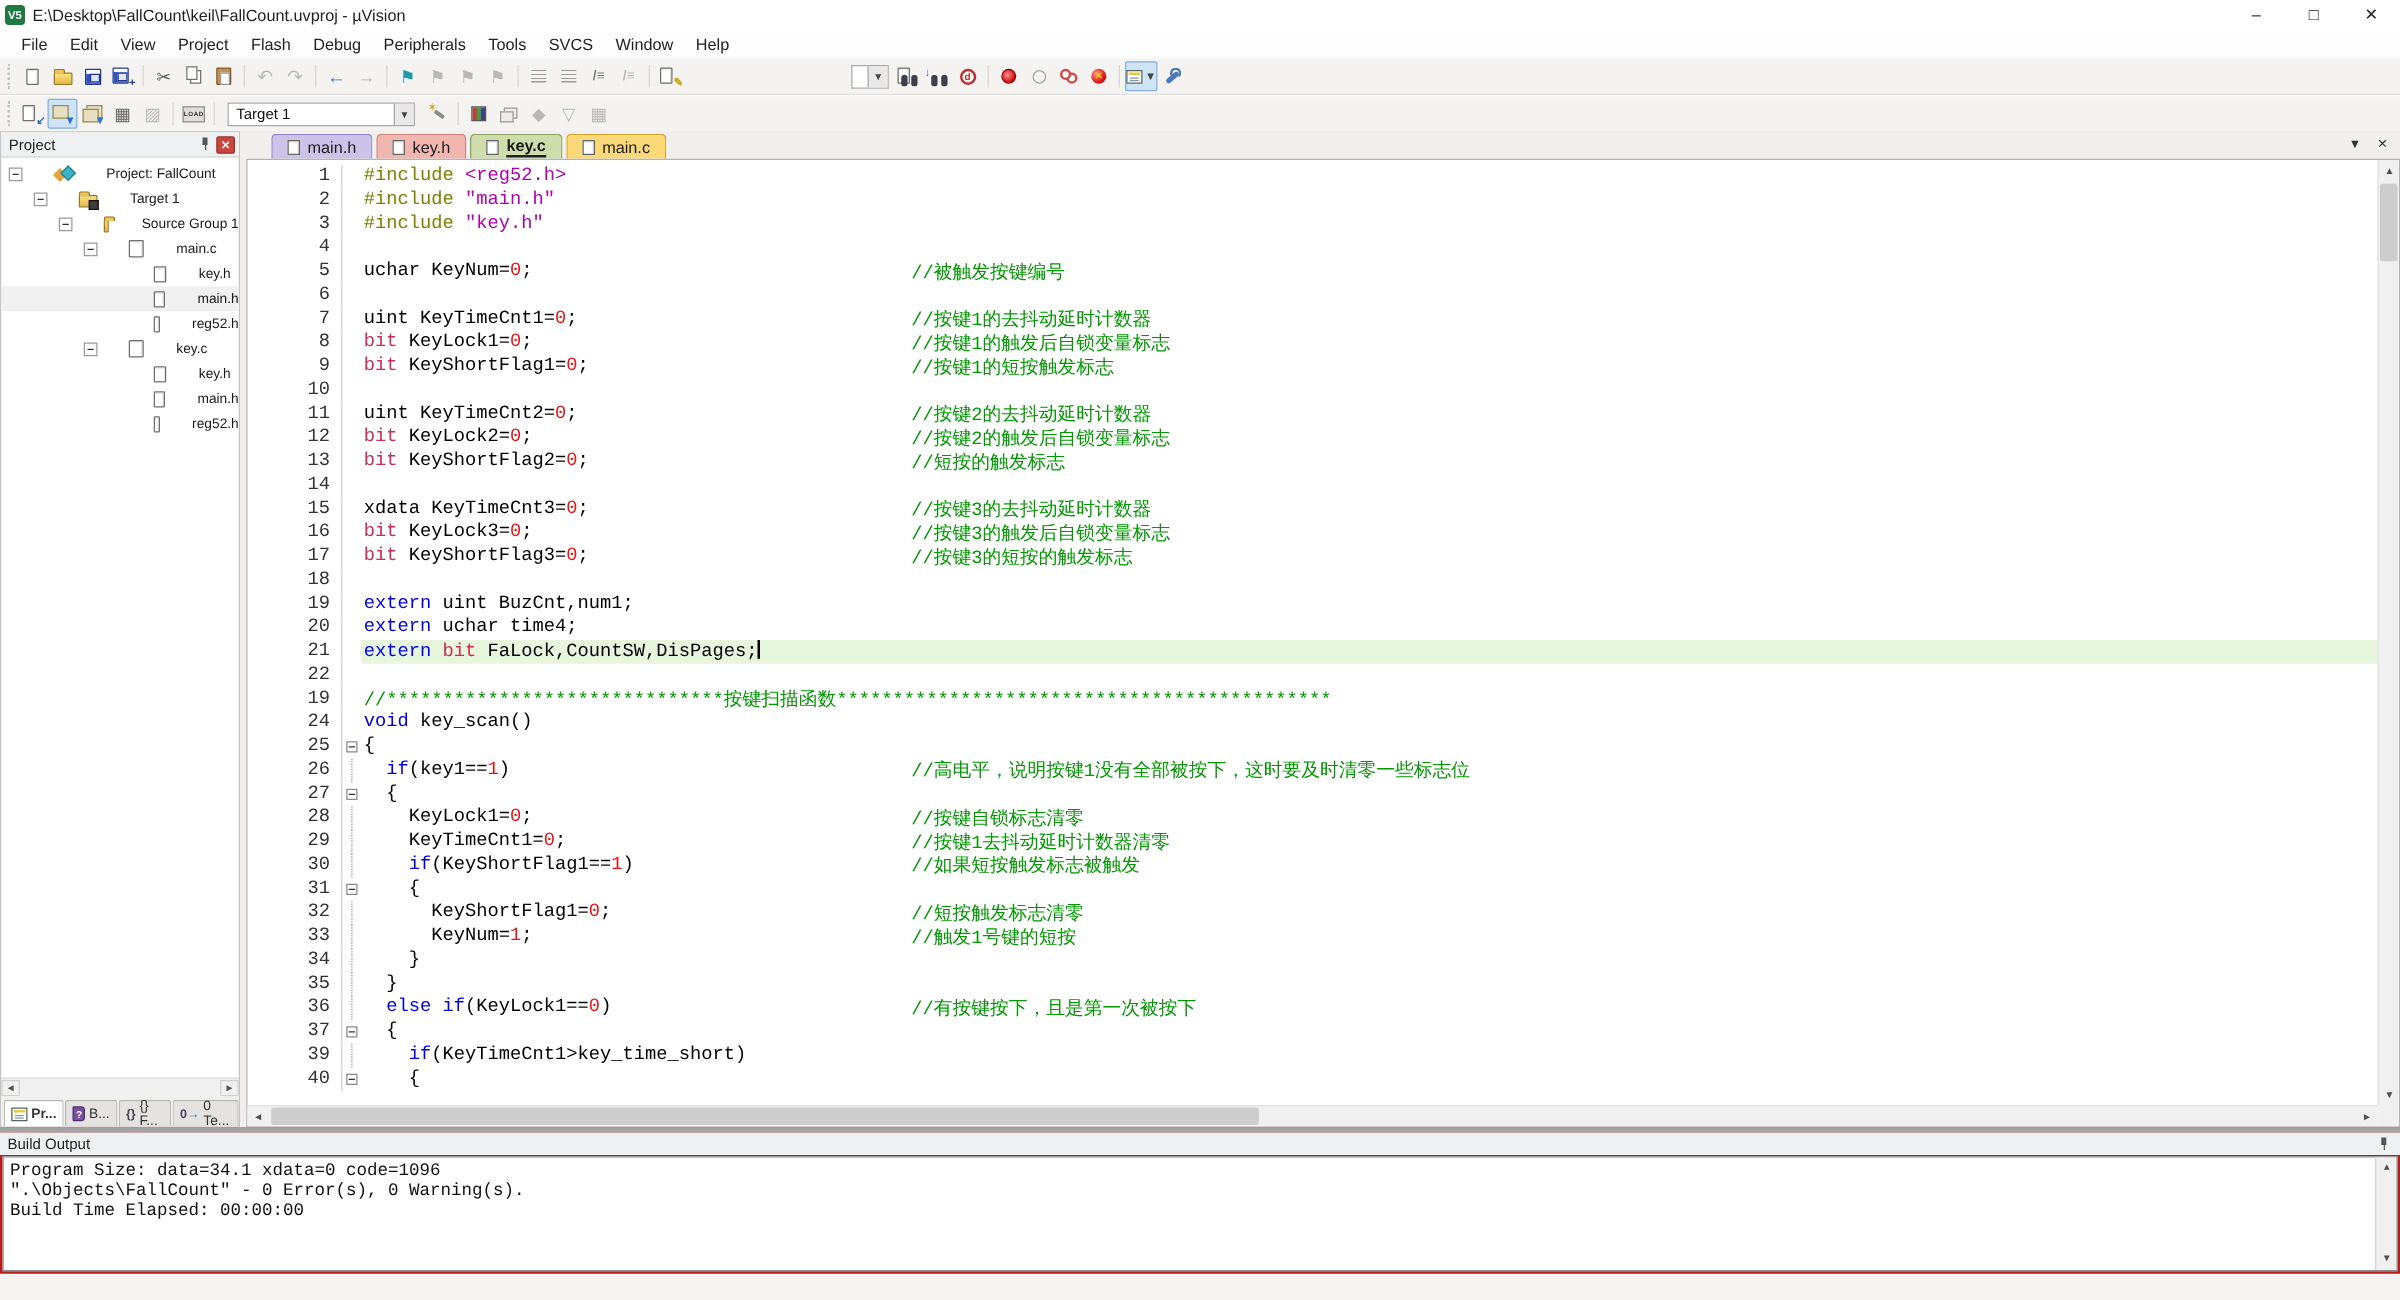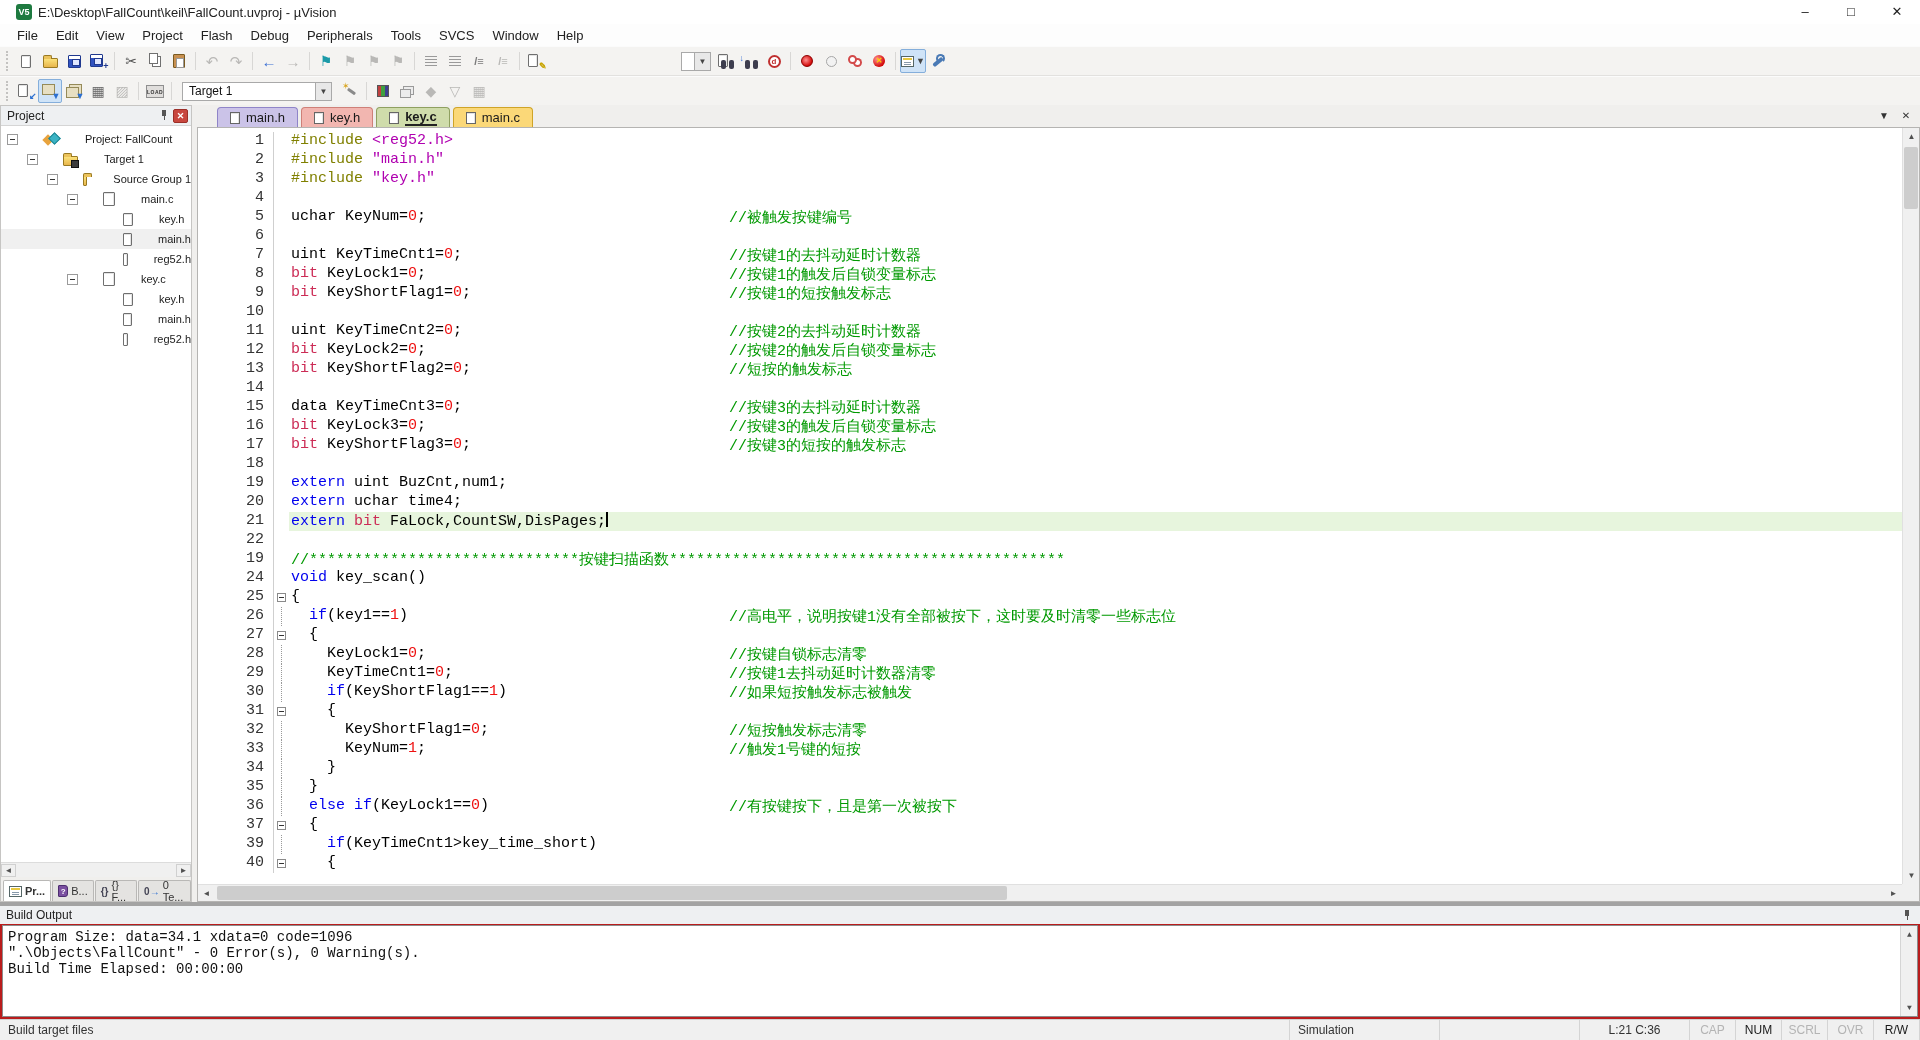--- a/index.html
+++ b/index.html
@@ -8,7 +8,7 @@
   #app { position:relative; width:1920px; height:1040px; background:#f5f4f2; }
 
   
-  .titlebar { height:24px; background:#ffffff; display:flex; align-items:center; padding-left:16px; }
+  .titlebar { height:24px; background:#ffffff; display:flex; align-items:center; padding-left:4px; }
   .applogo { width:16px; height:16px; background:#1e7a40; border-radius:3px; color:#fff;
     font:bold 9px/16px "Liberation Sans",sans-serif; text-align:center; margin-right:6px; }
   .title { font-size:13px; color:#222; }

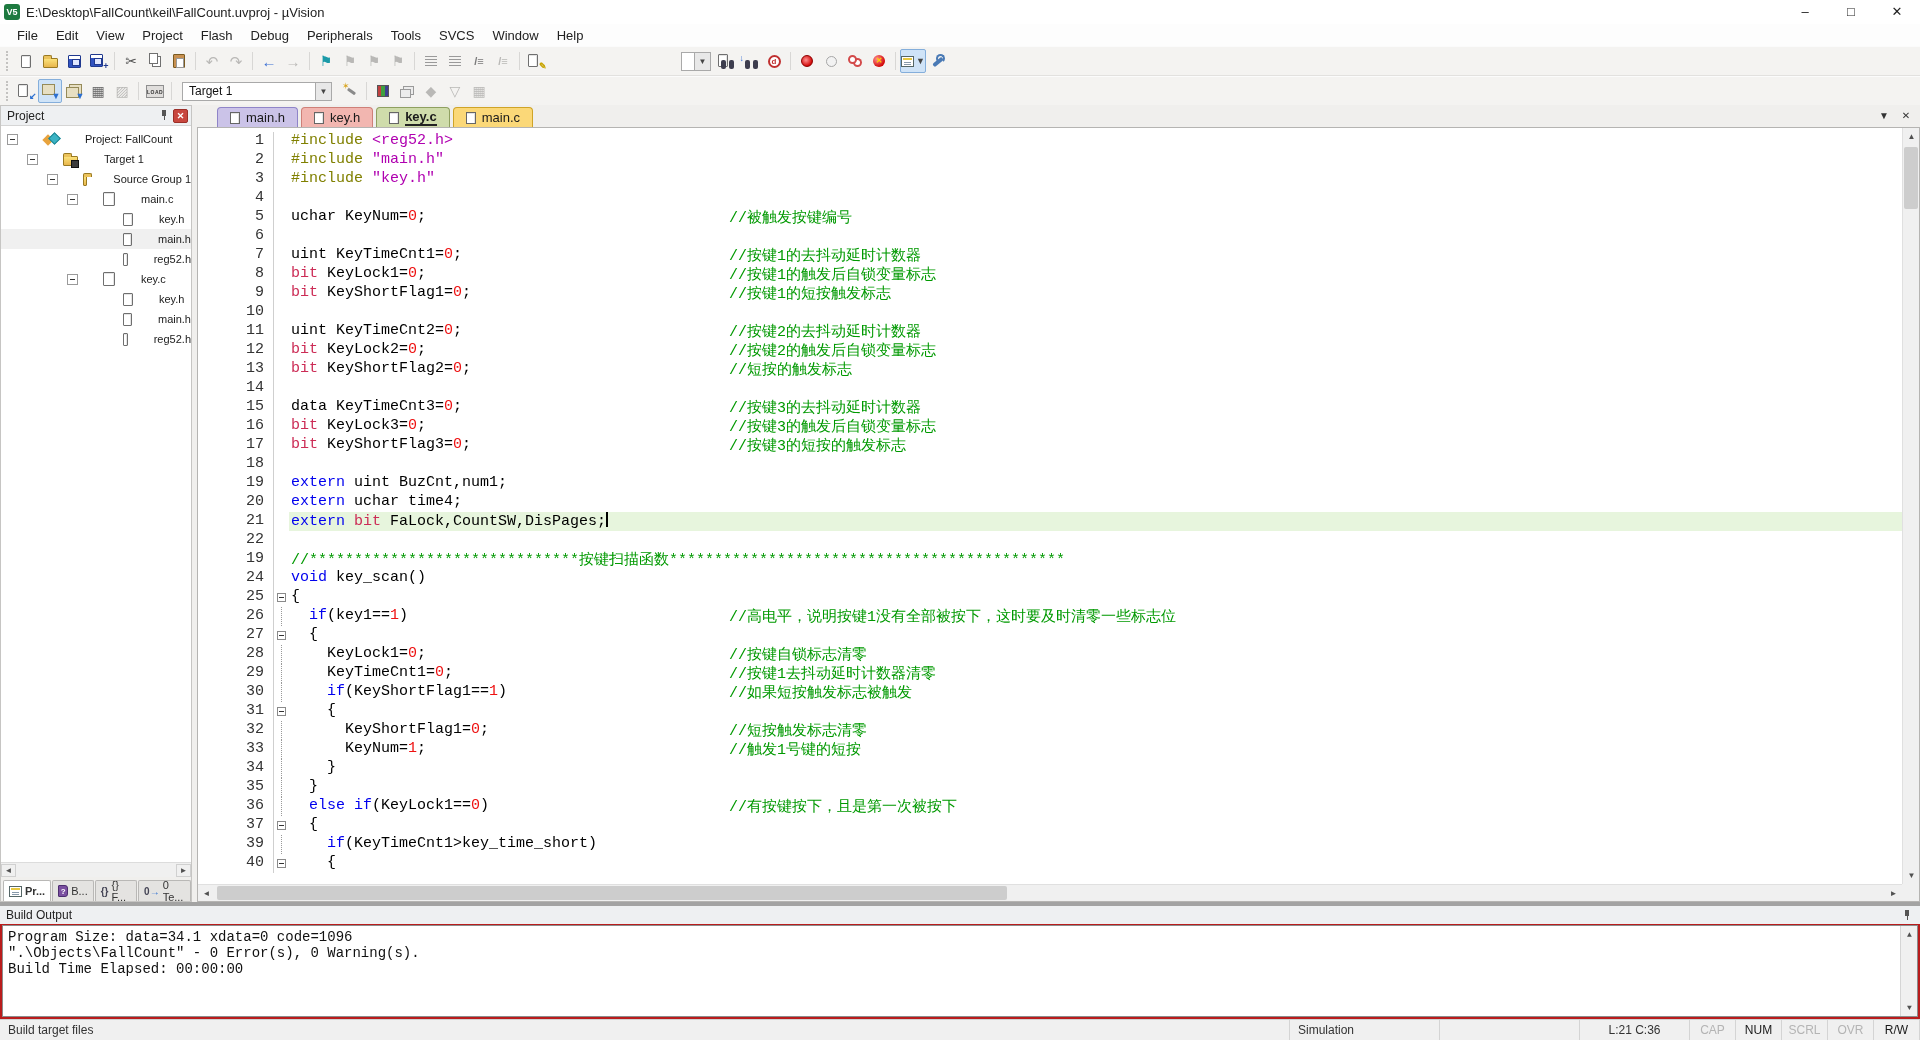--- a/index.html
+++ b/index.html
@@ -504,7 +504,7 @@
             <div class="cl"><span class="ln">12</span><span class="fmargin"></span><span class="ct"><span class="tbit">bit</span><span class="tpl"> KeyLock2=</span><span class="tnum">0</span><span class="tpl">;</span><span class="cmt">//按键2的触发后自锁变量标志</span></span></div>
             <div class="cl"><span class="ln">13</span><span class="fmargin"></span><span class="ct"><span class="tbit">bit</span><span class="tpl"> KeyShortFlag2=</span><span class="tnum">0</span><span class="tpl">;</span><span class="cmt">//短按的触发标志</span></span></div>
             <div class="cl"><span class="ln">14</span><span class="fmargin"></span><span class="ct"></span></div>
-            <div class="cl"><span class="ln">15</span><span class="fmargin"></span><span class="ct"><span class="tpl">data KeyTimeCnt3=</span><span class="tnum">0</span><span class="tpl">;</span><span class="cmt">//按键3的去抖动延时计数器</span></span></div>
+            <div class="cl"><span class="ln">15</span><span class="fmargin"></span><span class="ct"><span class="tpl">xdata KeyTimeCnt3=</span><span class="tnum">0</span><span class="tpl">;</span><span class="cmt">//按键3的去抖动延时计数器</span></span></div>
             <div class="cl"><span class="ln">16</span><span class="fmargin"></span><span class="ct"><span class="tbit">bit</span><span class="tpl"> KeyLock3=</span><span class="tnum">0</span><span class="tpl">;</span><span class="cmt">//按键3的触发后自锁变量标志</span></span></div>
             <div class="cl"><span class="ln">17</span><span class="fmargin"></span><span class="ct"><span class="tbit">bit</span><span class="tpl"> KeyShortFlag3=</span><span class="tnum">0</span><span class="tpl">;</span><span class="cmt">//按键3的短按的触发标志</span></span></div>
             <div class="cl"><span class="ln">18</span><span class="fmargin"></span><span class="ct"></span></div>

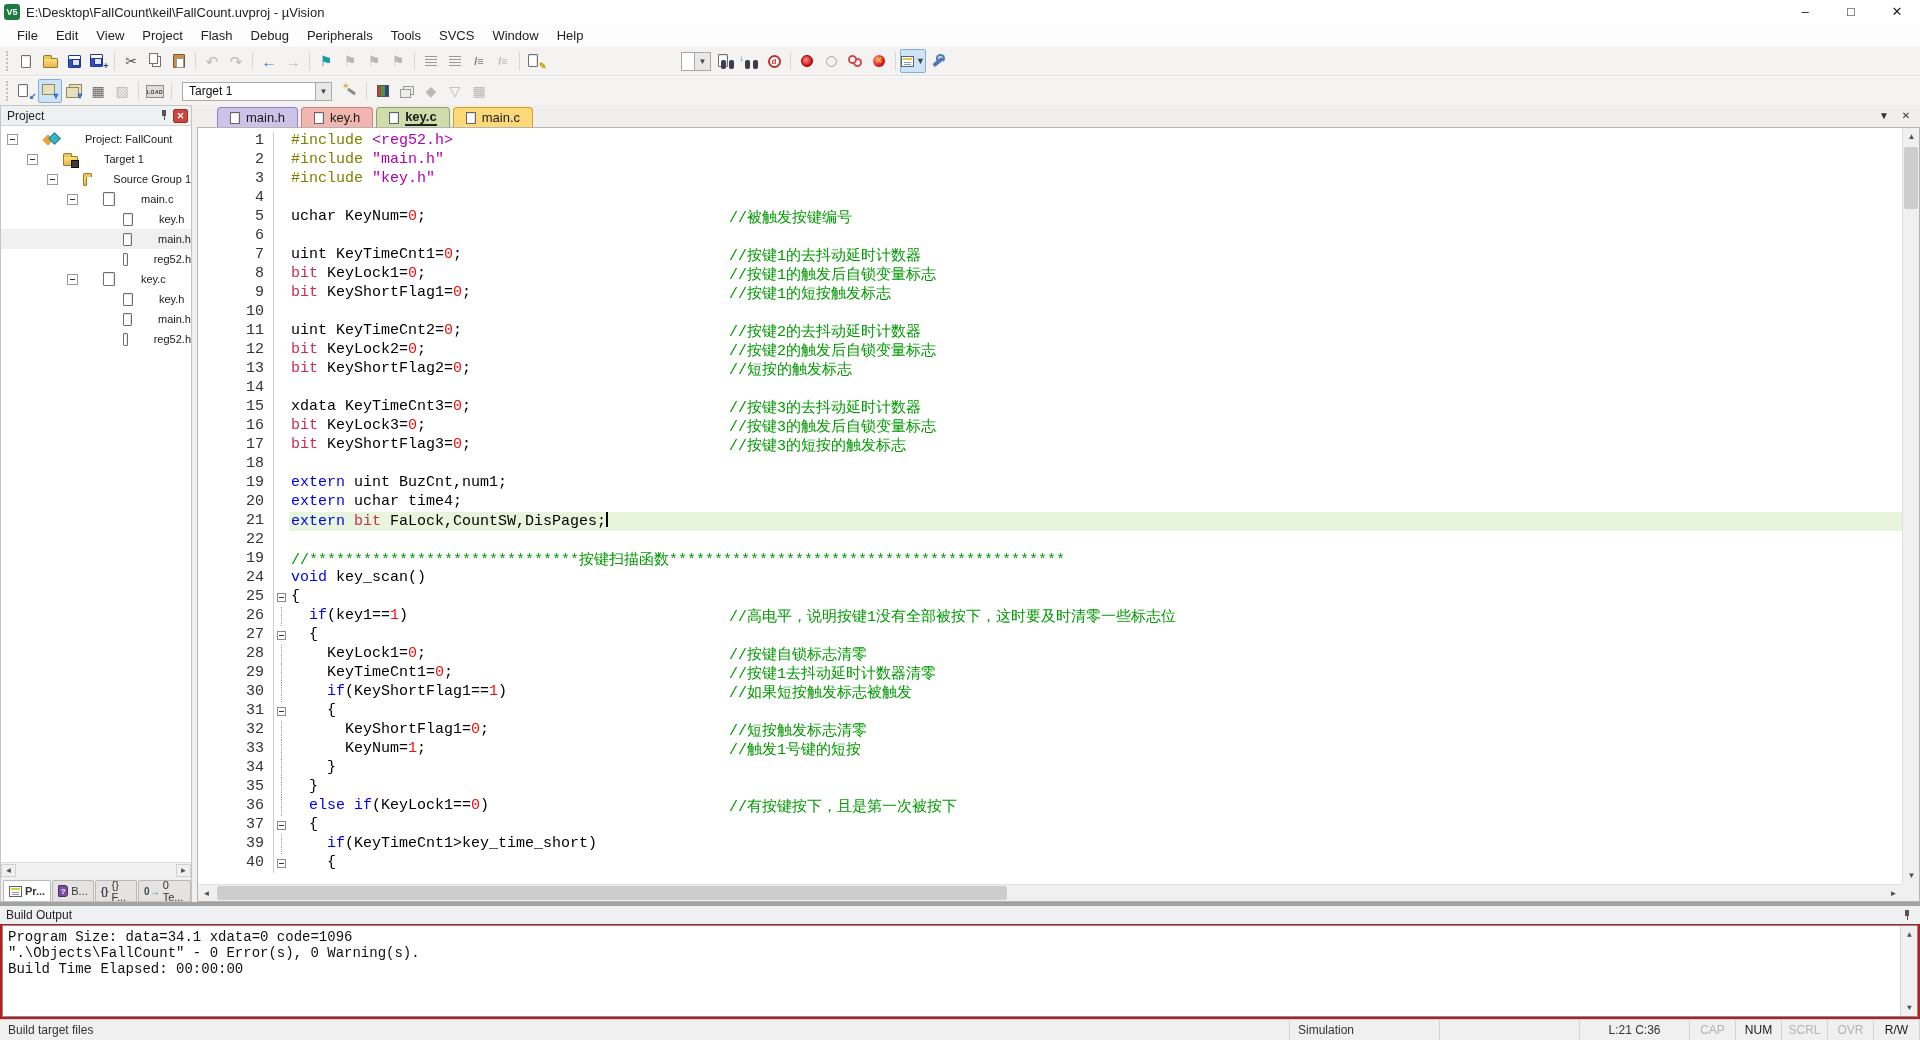--- a/index.html
+++ b/index.html
@@ -561,19 +561,6 @@
     </div>
   </div>
 
-  <div class="statusbar">
-    <span class="scell grow">Build target files</span>
-    <span class="scell sim">Simulation</span>
-    <span class="scell blank"></span>
-    <span class="scell pos">L:21 C:36</span>
-    <span id="stoggles" style="display:flex">
-        <span class="scell tog">CAP</span>
-        <span class="scell tog on">NUM</span>
-        <span class="scell tog">SCRL</span>
-        <span class="scell tog">OVR</span>
-        <span class="scell tog on">R/W</span>
-      </span>
-  </div>
 
 </div>
 

